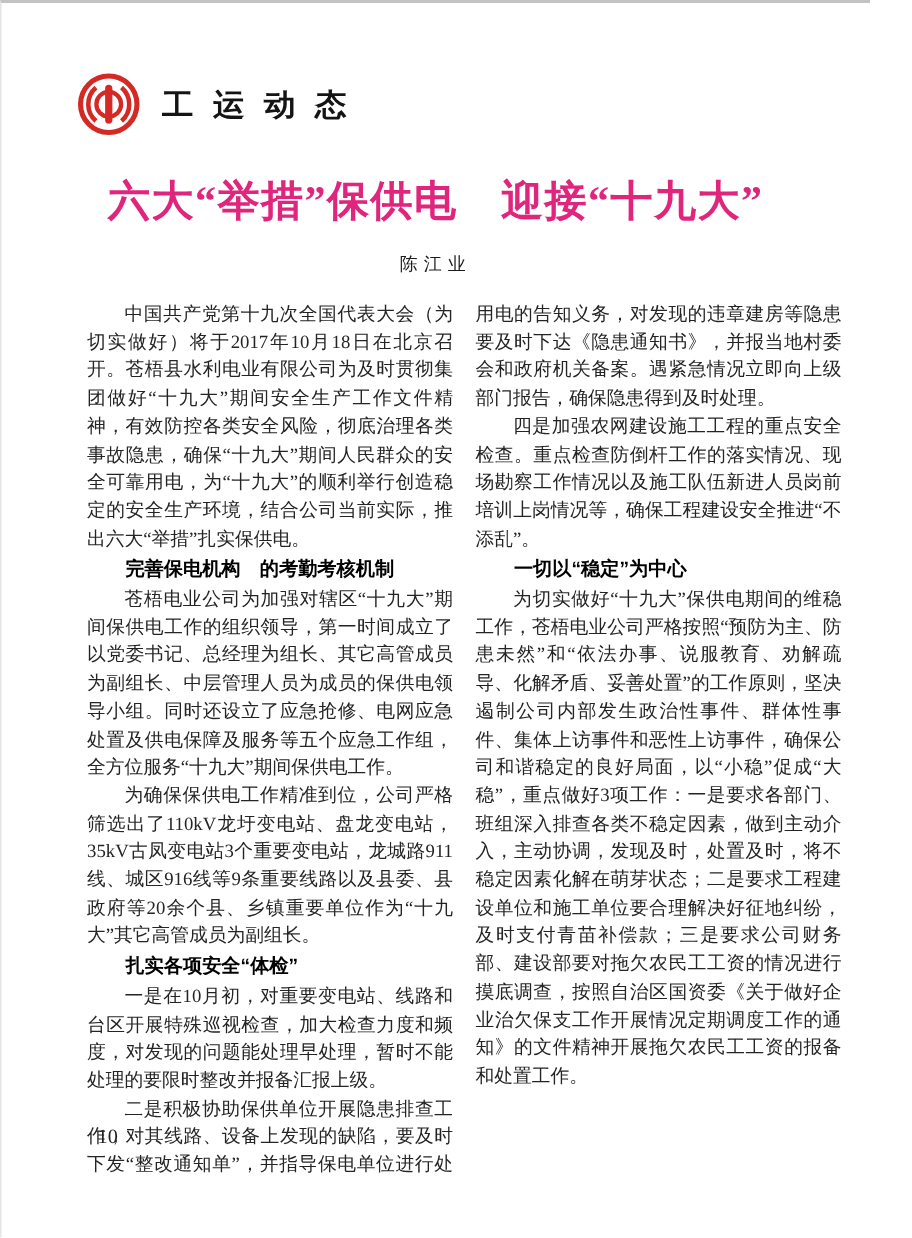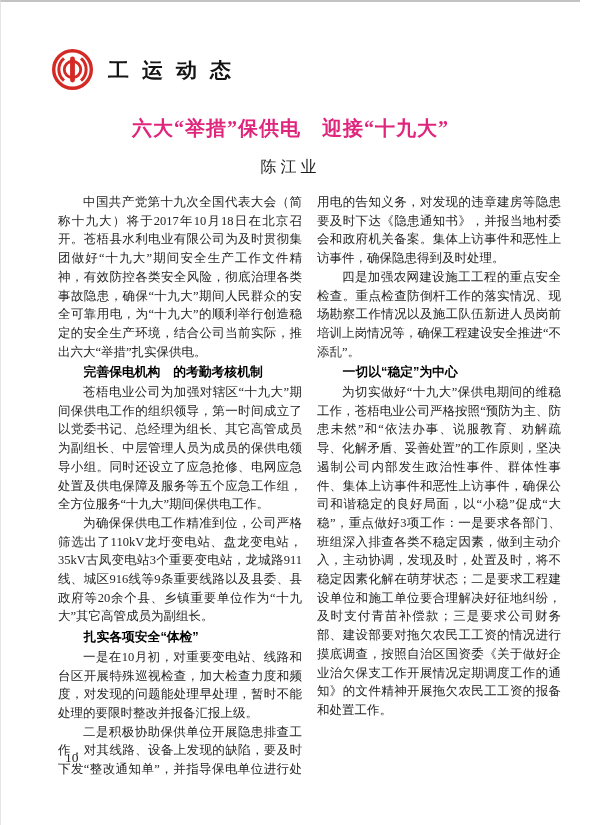--- a/index.html
+++ b/index.html
@@ -28,7 +28,7 @@
   .title{
     margin:24px 36px 12px 36px;
     text-align:center;
-    font-size:20px;font-weight:bold;letter-spacing:1px;
+    font-size:28px;font-weight:bold;letter-spacing:1px;
     font-family:"Liberation Serif","DejaVu Serif",serif;
   }
   .author{

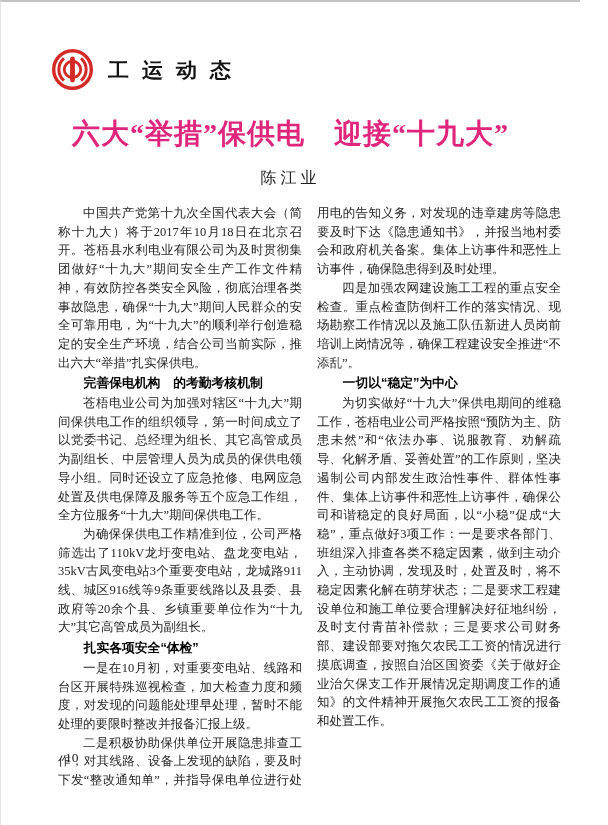--- a/index.html
+++ b/index.html
@@ -33,7 +33,7 @@
   }
   .author{
     margin-top:15px;text-align:center;
-    font-size:16px;letter-spacing:4px;color:#1c1c1c;
+    font-size:12px;letter-spacing:4px;color:#1c1c1c;
   }
   .columns{
     display:flex;gap:15px;

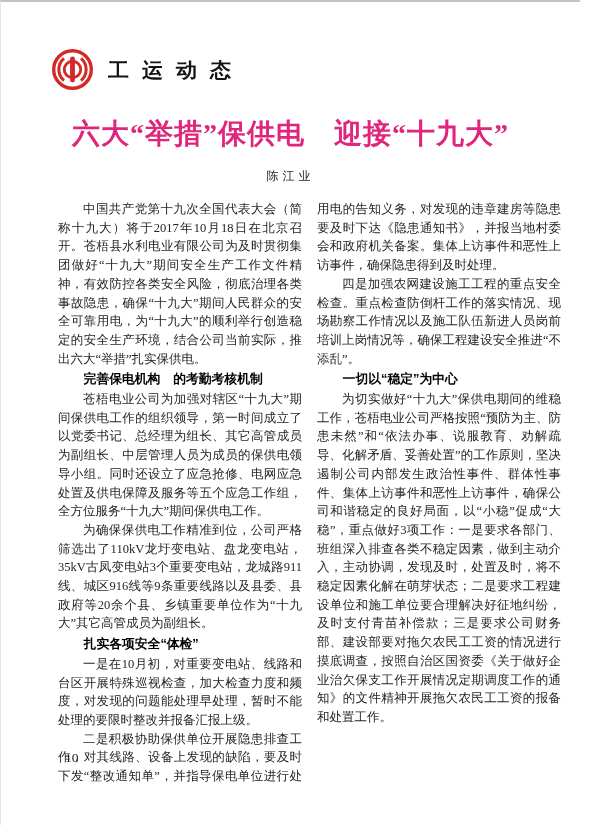--- a/index.html
+++ b/index.html
@@ -85,7 +85,7 @@
 
   <div class="columns">
     <div class="col">
-        <p class="block para">中国共产党第十九次全国代表大会（简称十九大）将于2017年10月18日在北京召开。苍梧县水利电业有限公司为及时贯彻集团做好“十九大”期间安全生产工作文件精神，有效防控各类安全风险，彻底治理各类事故隐患，确保“十九大”期间人民群众的安全可靠用电，为“十九大”的顺利举行创造稳定的安全生产环境，结合公司当前实际，推出六大“举措”扎实保供电。</p>
+        <p class="block para">中国共产党第十九次全国代表大会（为切实做好）将于2017年10月18日在北京召开。苍梧县水利电业有限公司为及时贯彻集团做好“十九大”期间安全生产工作文件精神，有效防控各类安全风险，彻底治理各类事故隐患，确保“十九大”期间人民群众的安全可靠用电，为“十九大”的顺利举行创造稳定的安全生产环境，结合公司当前实际，推出六大“举措”扎实保供电。</p>
         <p class="block heading">完善保电机构　的考勤考核机制</p>
         <p class="block para">苍梧电业公司为加强对辖区“十九大”期间保供电工作的组织领导，第一时间成立了以党委书记、总经理为组长、其它高管成员为副组长、中层管理人员为成员的保供电领导小组。同时还设立了应急抢修、电网应急处置及供电保障及服务等五个应急工作组，全方位服务“十九大”期间保供电工作。</p>
         <p class="block para">为确保保供电工作精准到位，公司严格筛选出了110kV龙圩变电站、盘龙变电站，35kV古凤变电站3个重要变电站，龙城路911线、城区916线等9条重要线路以及县委、县政府等20余个县、乡镇重要单位作为“十九大”其它高管成员为副组长。</p>

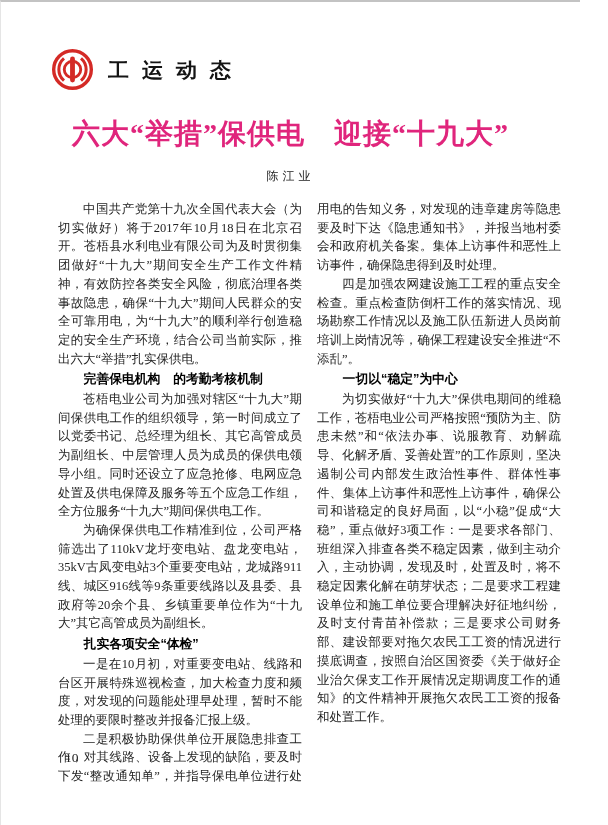--- a/index.html
+++ b/index.html
@@ -94,7 +94,7 @@
         <p class="block para">二是积极协助保供单位开展隐患排查工作，对其线路、设备上发现的缺陷，要及时下发“整改通知单”，并指导保电单位进行处理，确保线路、设备正常运行。</p>
       </div>
     <div class="col">
-        <p class="block cont">用电的告知义务，对发现的违章建房等隐患要及时下达《隐患通知书》，并报当地村委会和政府机关备案。集体上访事件和恶性上访事件，确保隐患得到及时处理。</p>
+        <p class="block cont">用电的告知义务，对发现的违章建房等隐患要及时下达《隐患通知书》，并报当地村委会和政府机关备案。遇紧急情况立即向上级部门报告，确保隐患得到及时处理。</p>
         <p class="block para">四是加强农网建设施工工程的重点安全检查。重点检查防倒杆工作的落实情况、现场勘察工作情况以及施工队伍新进人员岗前培训上岗情况等，确保工程建设安全推进“不添乱”。</p>
         <p class="block heading">一切以“稳定”为中心</p>
         <p class="block para">为切实做好“十九大”保供电期间的维稳工作，苍梧电业公司严格按照“预防为主、防患未然”和“依法办事、说服教育、劝解疏导、化解矛盾、妥善处置”的工作原则，坚决遏制公司内部发生政治性事件、群体性事件、集体上访事件和恶性上访事件，确保公司和谐稳定的良好局面，以“小稳”促成“大稳”，重点做好3项工作：一是要求各部门、班组深入排查各类不稳定因素，做到主动介入，主动协调，发现及时，处置及时，将不稳定因素化解在萌芽状态；二是要求工程建设单位和施工单位要合理解决好征地纠纷，及时支付青苗补偿款；三是要求公司财务部、建设部要对拖欠农民工工资的情况进行摸底调查，按照自治区国资委《关于做好企业治欠保支工作开展情况定期调度工作的通知》的文件精神开展拖欠农民工工资的报备和处置工作。</p>

